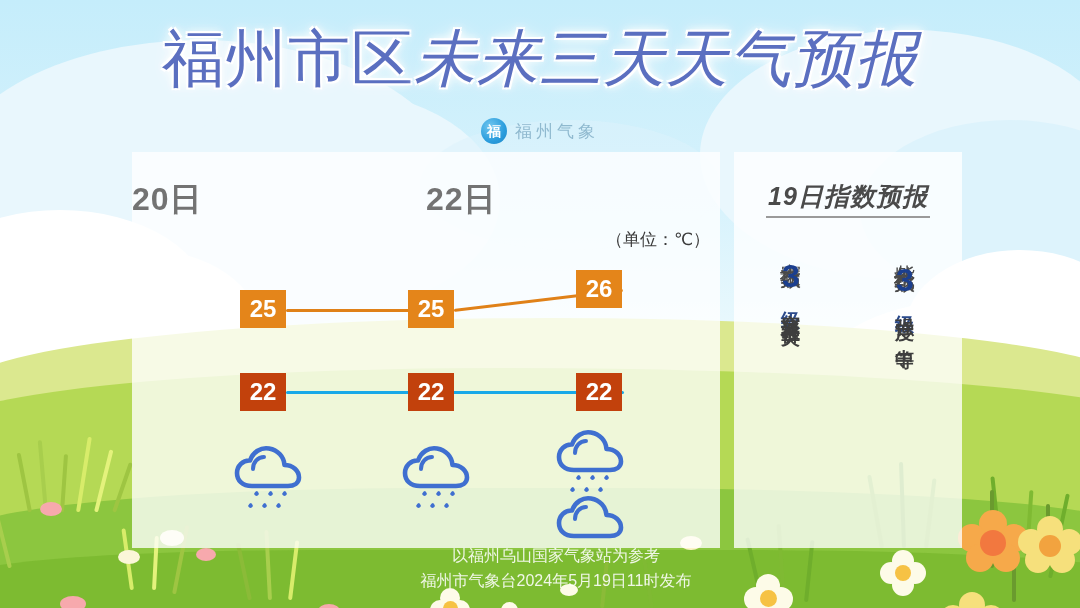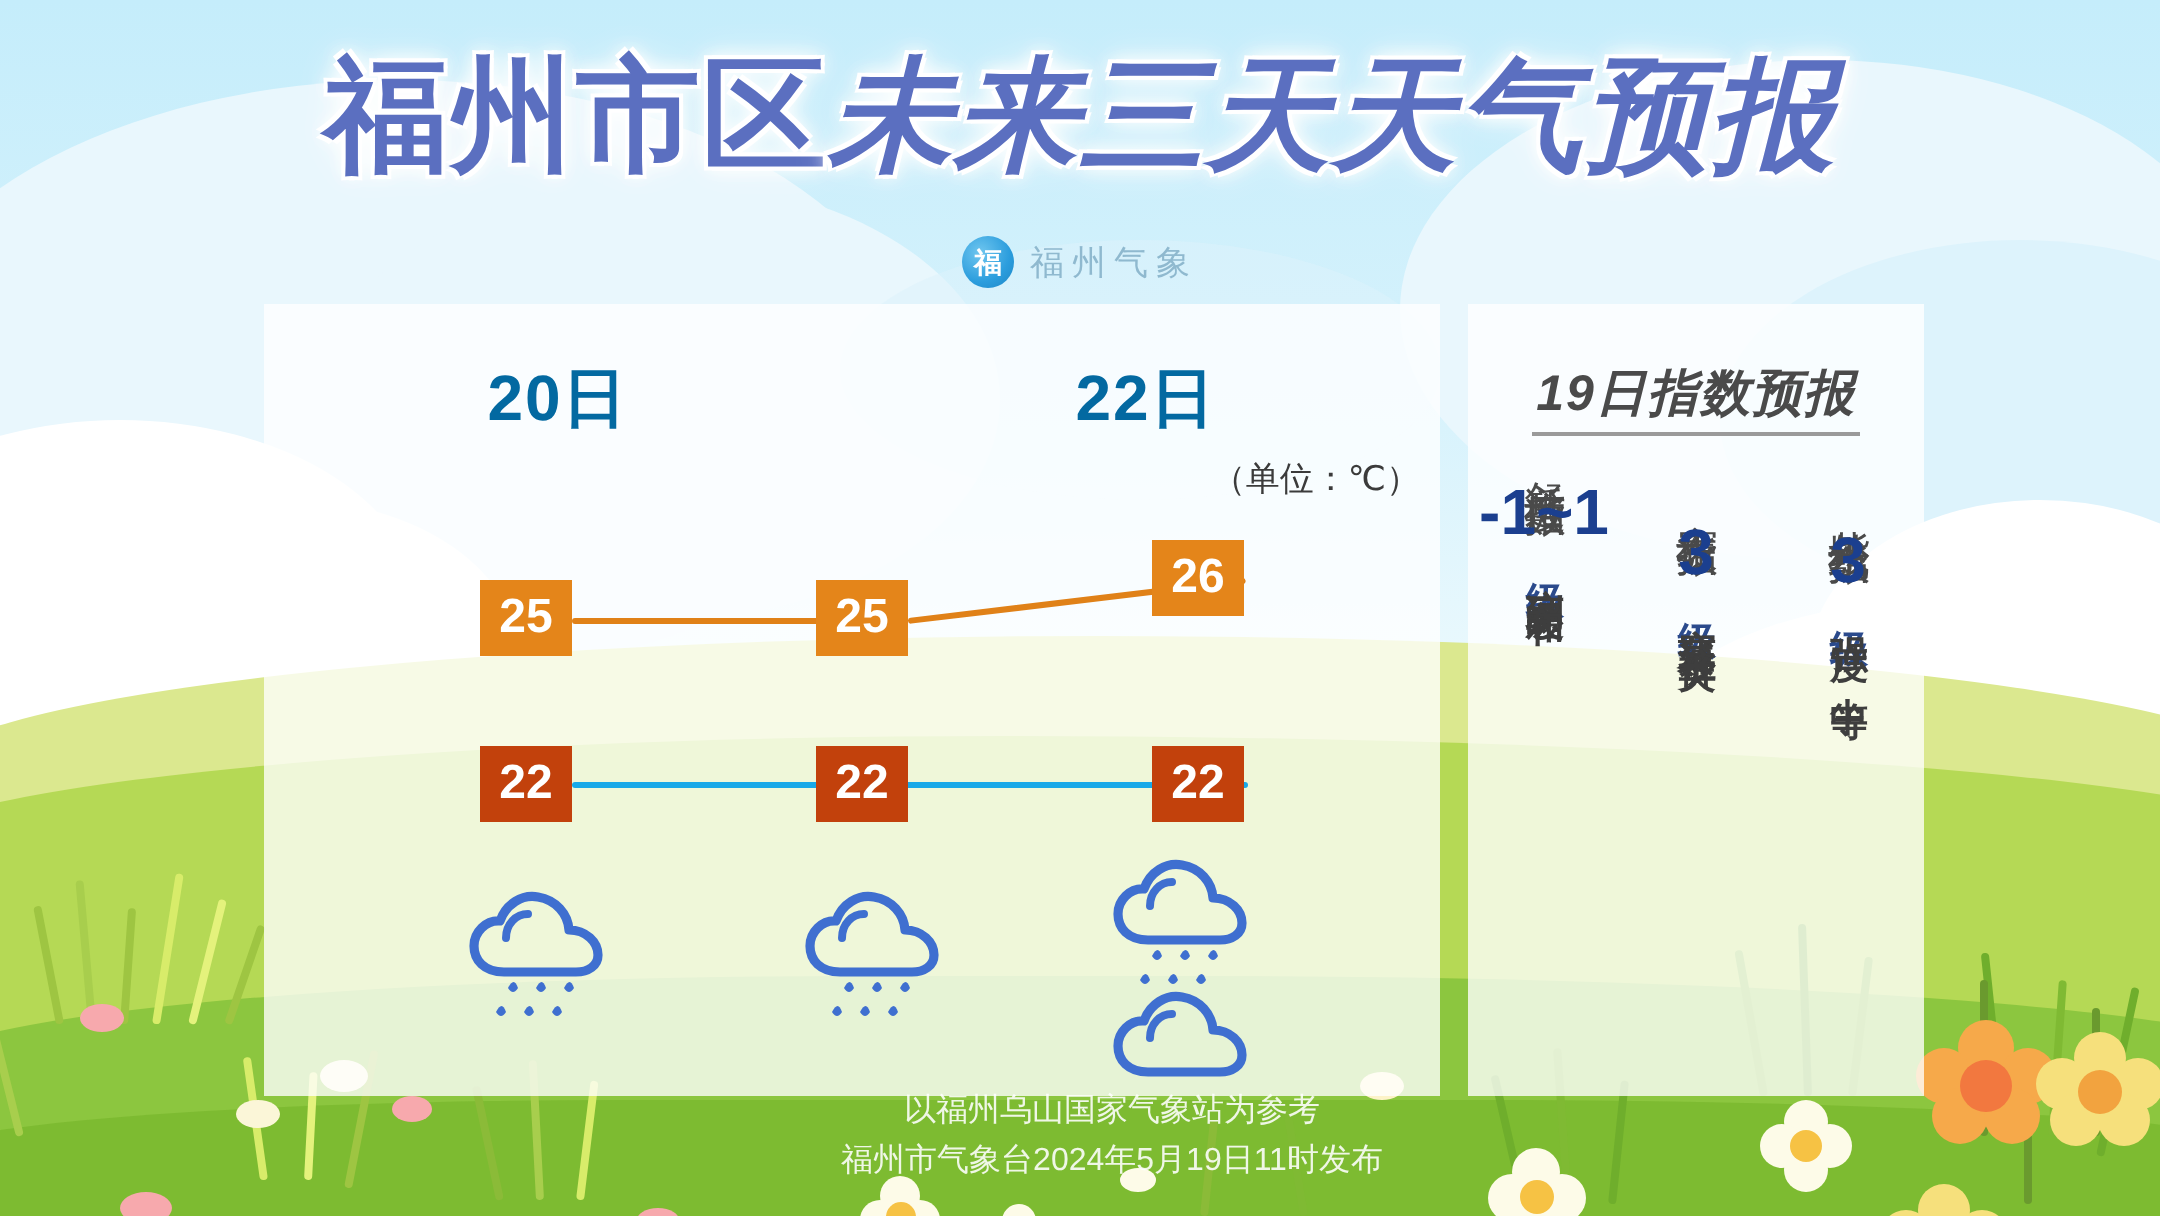--- a/index.html
+++ b/index.html
@@ -36,7 +36,7 @@
   
   .title-wrap { position:absolute; left:0; top:28px; width:1080px; text-align:center; z-index:6; }
   .title {
-    display:inline-block; font-size:62px; line-height:1; font-weight:bold; color:#5b6fc0;
+    display:inline-block; font-size:62px; line-height:1; font-weight:normal; color:#5b6fc0;
     letter-spacing:1px;
     text-shadow: 0 0 10px #ffffff, 0 0 10px #ffffff, 0 0 18px #ffffff,
                  2px 2px 0 #ffffff, -2px -2px 0 #ffffff, 2px -2px 0 #fff, -2px 2px 0 #fff;

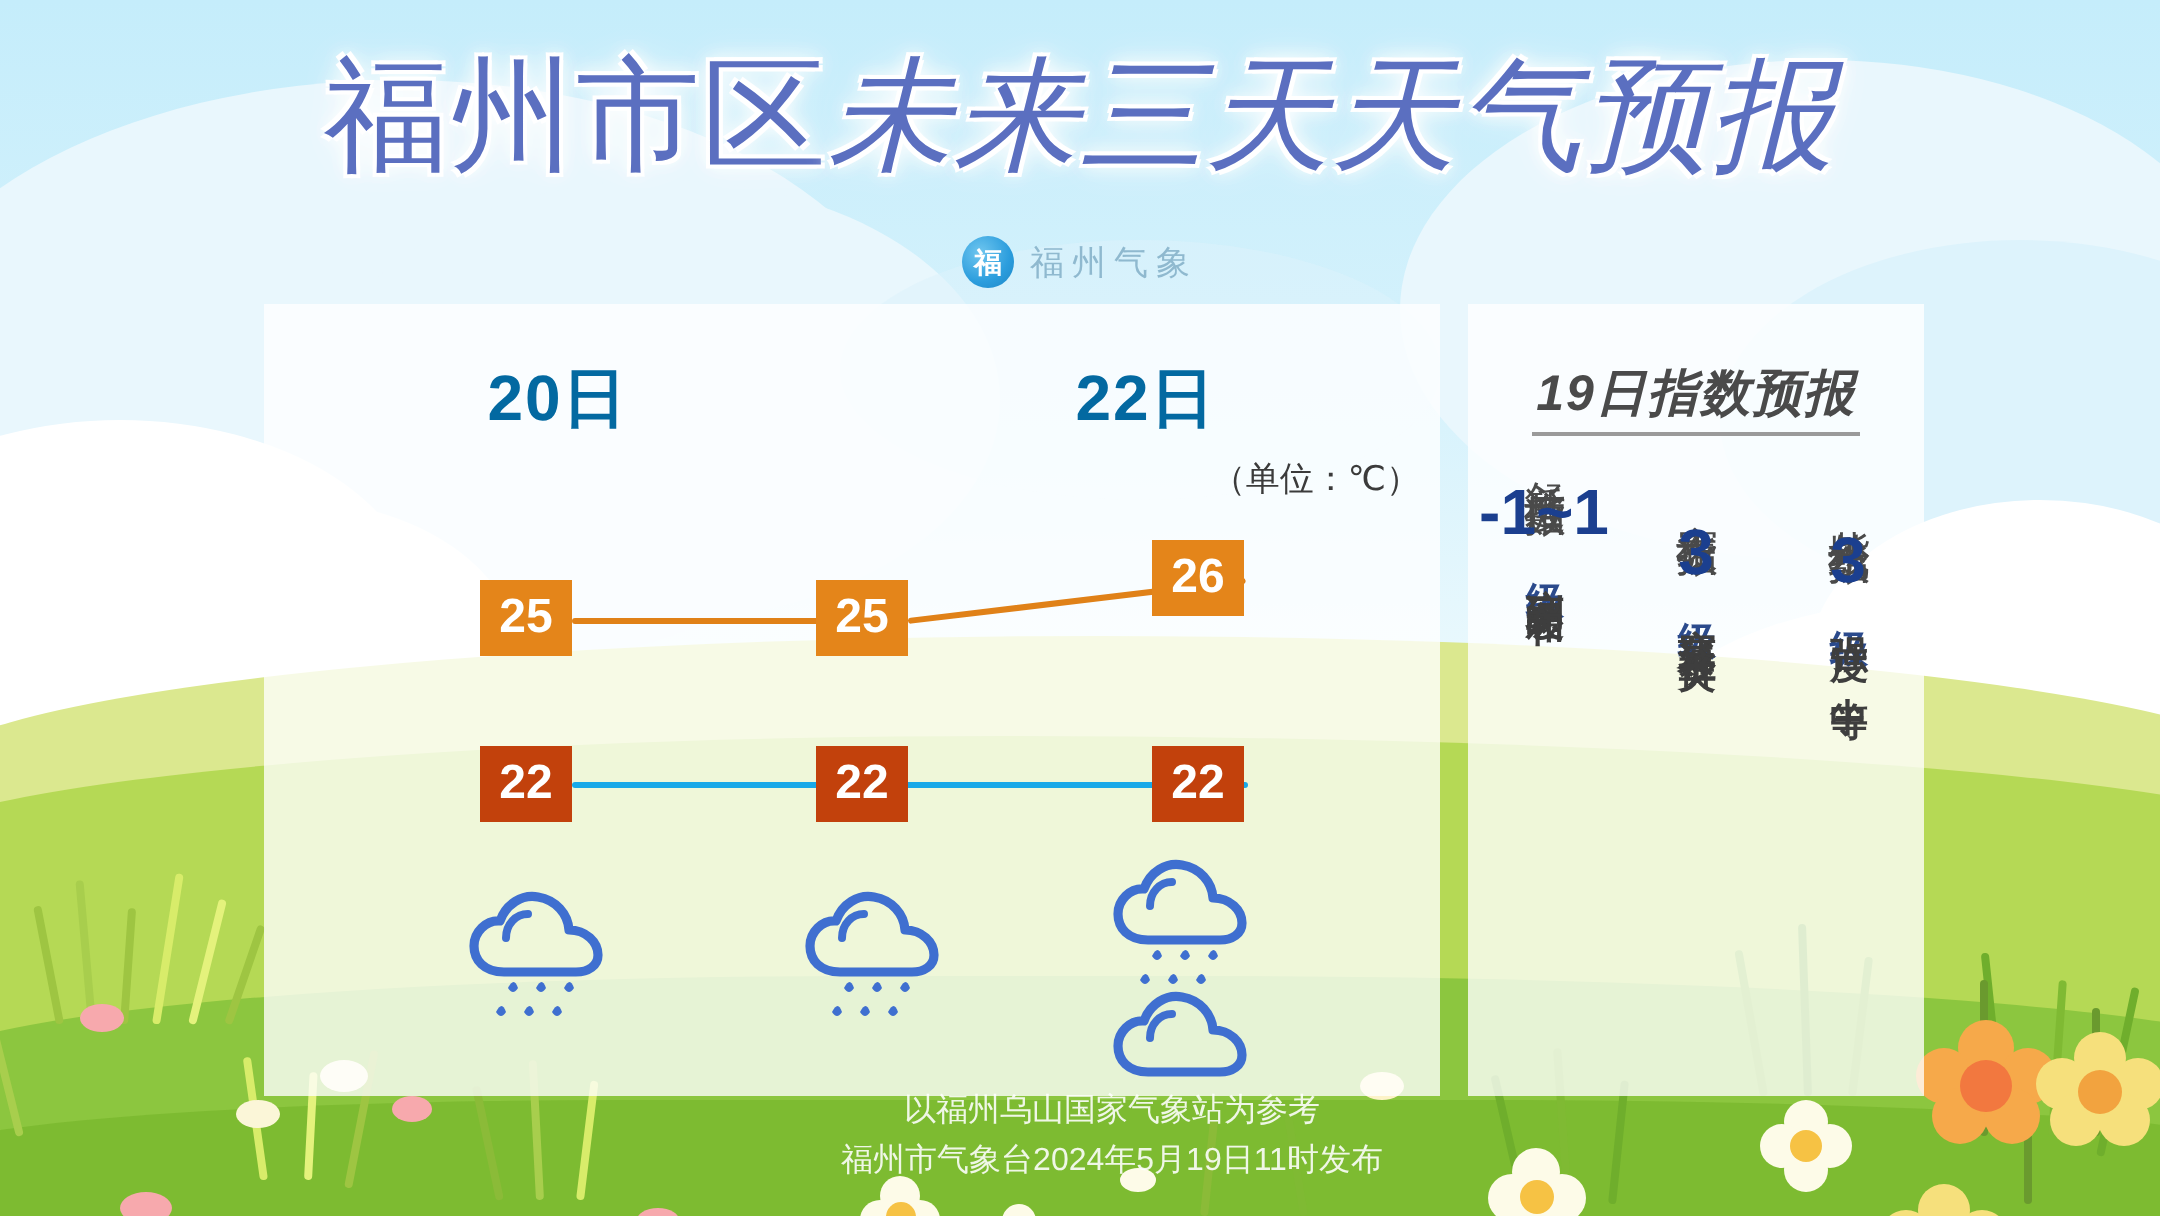--- a/index.html
+++ b/index.html
@@ -58,7 +58,7 @@
   
   .days { position:absolute; left:132px; top:178px; width:588px; height:52px; z-index:7;
           display:flex; }
-  .day-cell { flex:1; text-align:center; font-size:32px; font-weight:bold; color:#0369a1;
+  .day-cell { flex:1; text-align:left; font-size:32px; font-weight:bold; color:#737373;
               letter-spacing:1px; }
   .unit { position:absolute; left:132px; top:228px; width:578px; text-align:right;
           font-size:17px; color:#3b3b3b; z-index:7; }

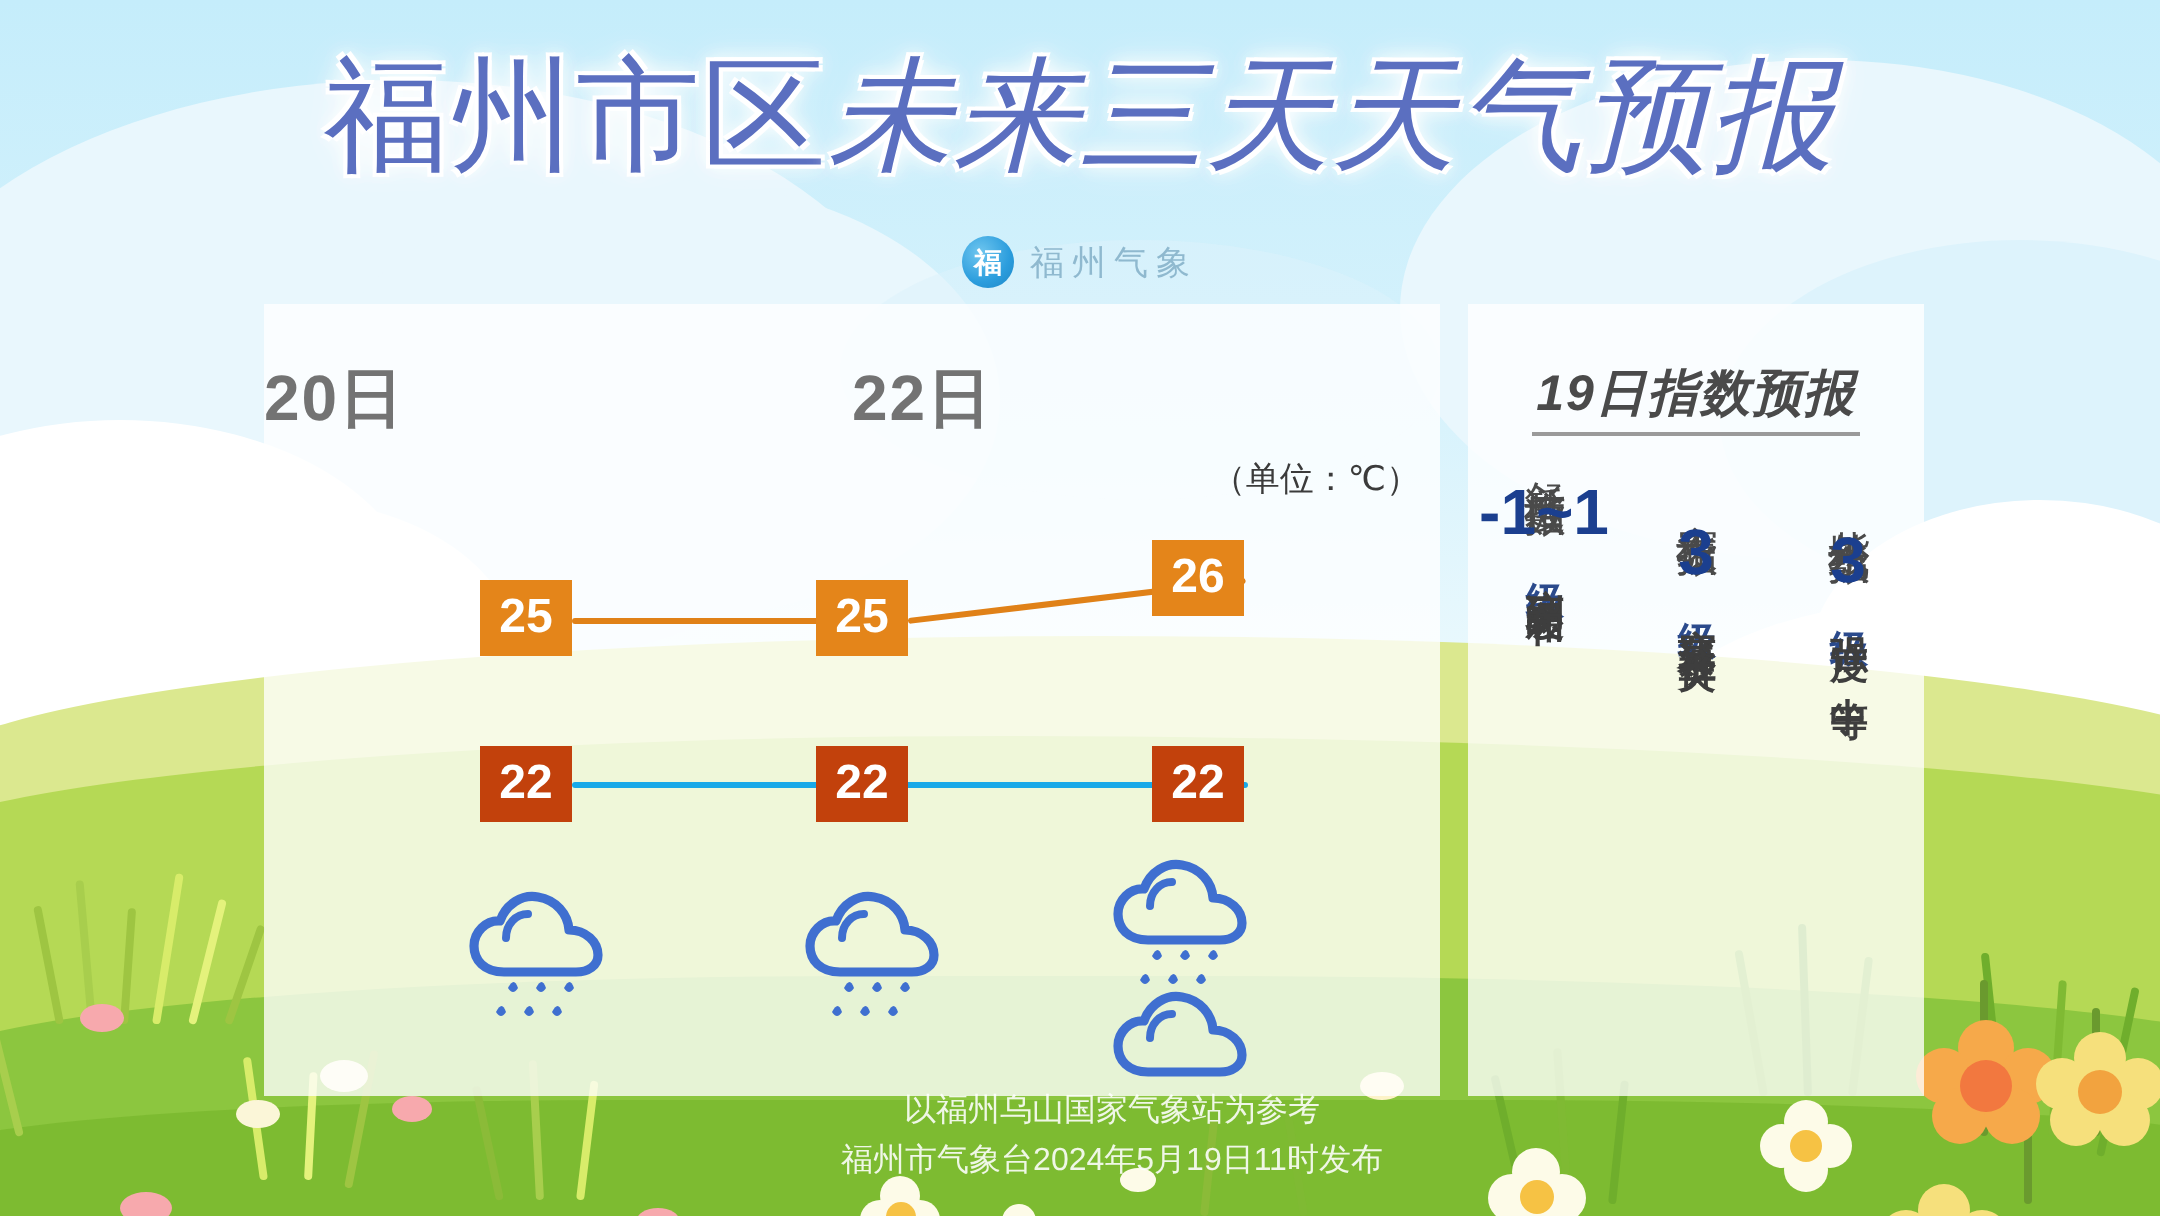--- a/index.html
+++ b/index.html
@@ -314,12 +314,6 @@
   </div>
 
   <div class="idx-cols">
-    <div class="idx-col col-a">
-      <div class="vtext">舒适度指数</div>
-      <div class="idx-value">-1~1</div>
-      <div class="vdesc">级</div>
-      <div class="vdesc2">凉到暖和</div>
-    </div>
     <div class="idx-col col-b">
       <div class="vtext">穿衣指数</div>
       <div class="idx-value">3</div>

